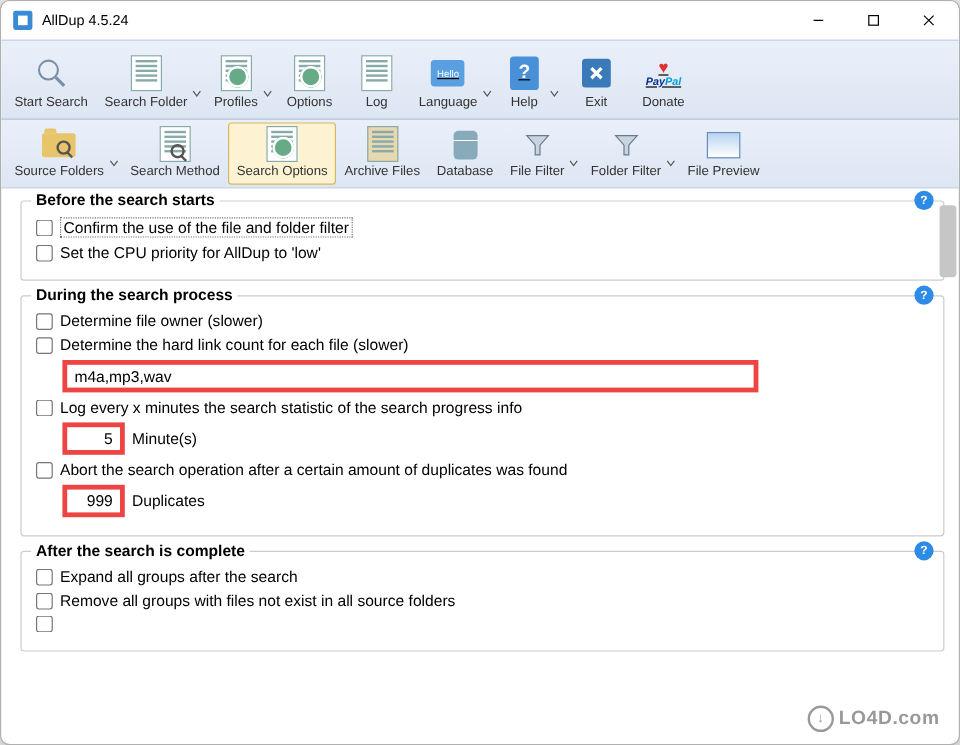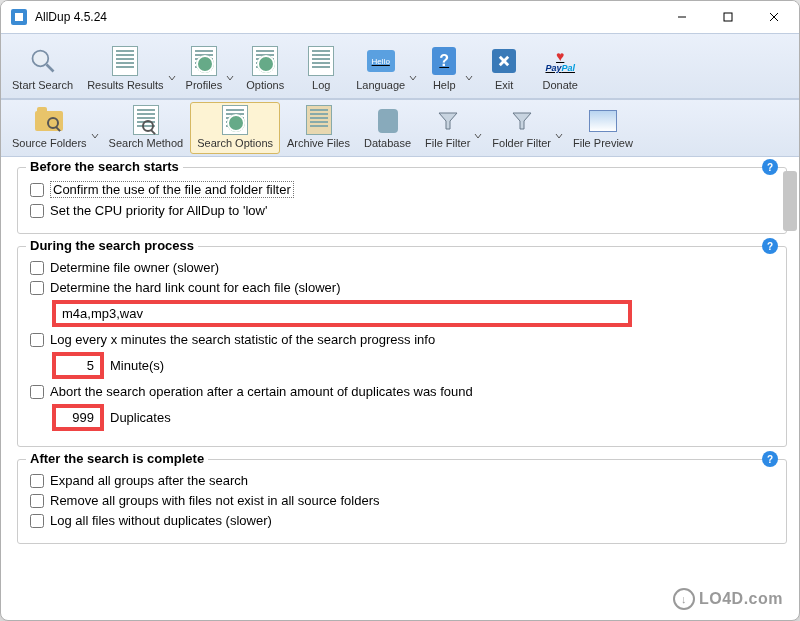--- a/index.html
+++ b/index.html
@@ -99,7 +99,7 @@
       <div class="ticon">
           <div class="ic-doc"></div>
         </div>
-      <div class="tlabel">Results Results</div>
+      <div class="tlabel">Search Folder</div>
       <div class="drop"><svg viewBox="0 0 8 8">
             <path d="M1 2 L4 6 L7 2" fill="none" stroke="#555"></path>
           </svg></div>

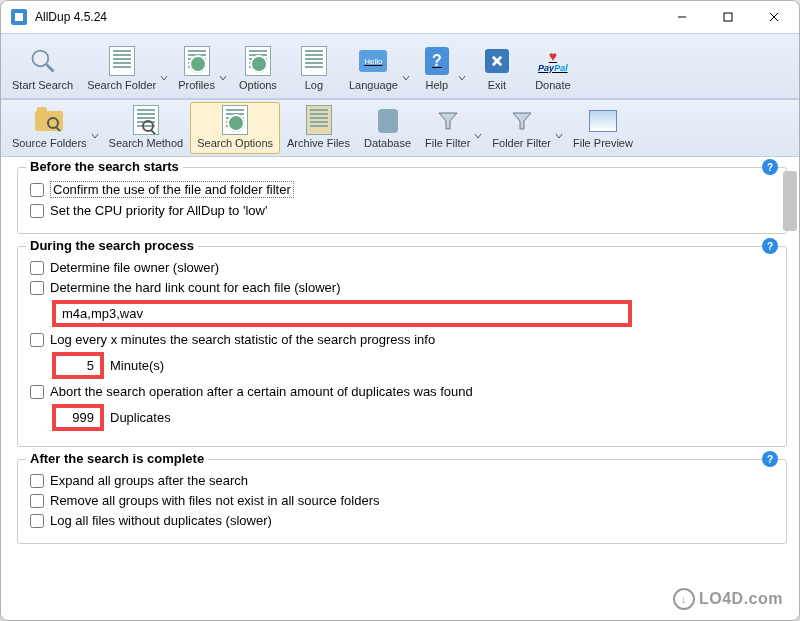--- a/index.html
+++ b/index.html
@@ -297,7 +297,6 @@
       </div>
       <div class="row">
         <input type="checkbox" style="">
-        <span class="cbtext">Log all files without duplicates (slower)</span>
       </div>
     </div>
 

